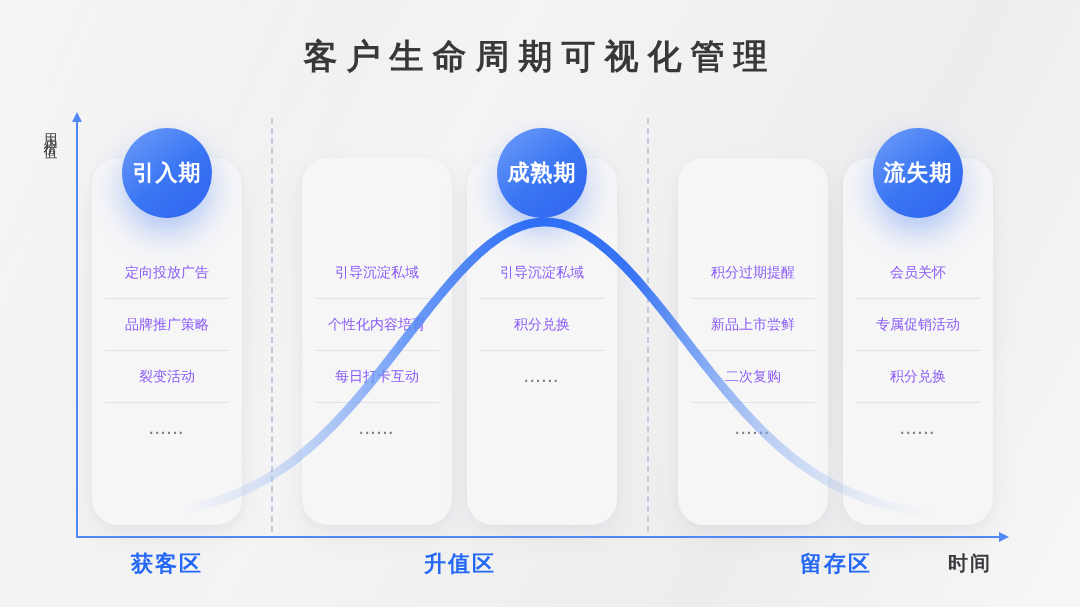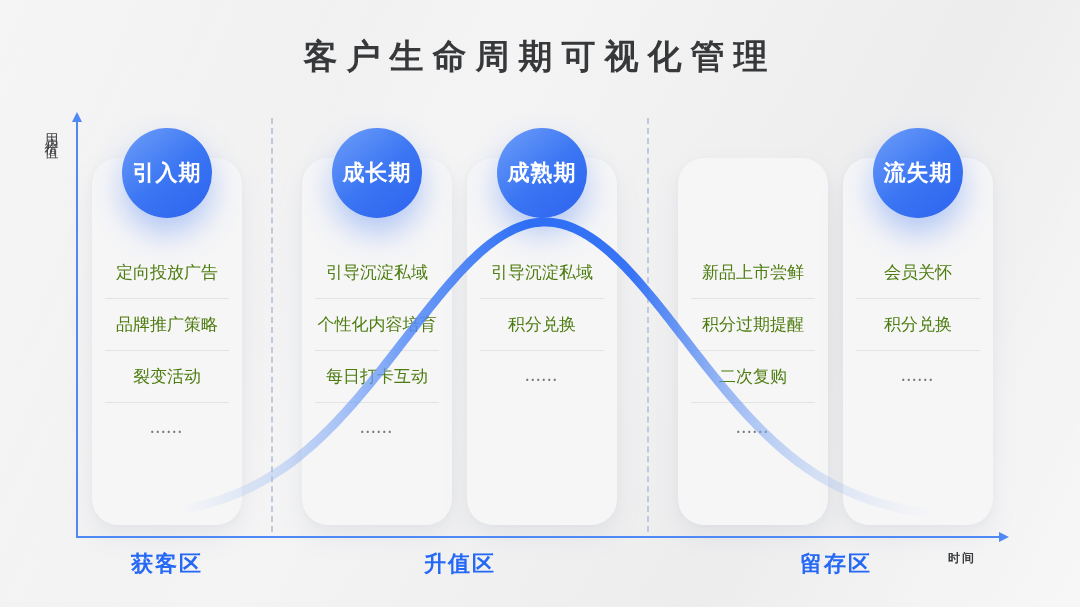--- a/index.html
+++ b/index.html
@@ -6,7 +6,7 @@
   .canvas {
     position:relative; width:1080px; height:607px; overflow:hidden;
     background: linear-gradient(118deg, #eaeaeb 0%, #f4f4f5 38%, #ededee 72%, #f3f3f4 100%);
-    font-family: Liberation Serif, serif;
+    font-family: Liberation Sans, sans-serif;
   }
   .canvas::before {
     content:""; position:absolute; inset:0; z-index:0;

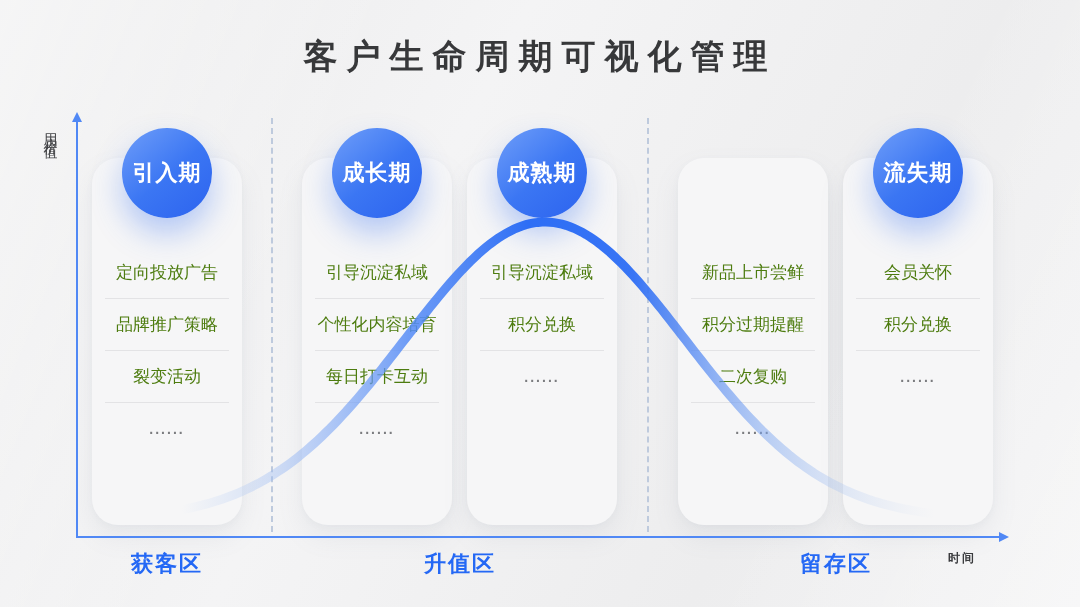--- a/index.html
+++ b/index.html
@@ -117,9 +117,6 @@
         <div class="row ellipsis">......</div>
       </div>
     </div>
-    <div class="bubble">
-        <span>成长期</span>
-      </div>
   </div>
 
   <div class="stage s3">

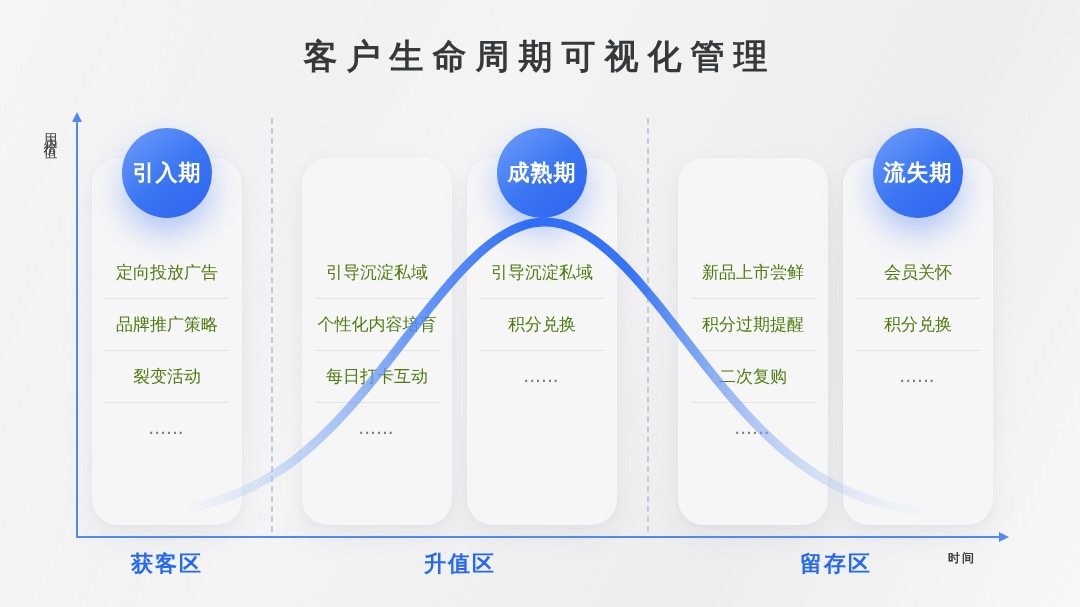--- a/index.html
+++ b/index.html
@@ -53,7 +53,7 @@
   .rows { position:absolute; top:89px; left:13px; right:13px; }
   .row {
     height:51px; display:flex; align-items:center; justify-content:center;
-    font-size:17px; color:#4d7c0f; border-bottom:1px solid #e3e3e5; white-space:nowrap;
+    font-size:14px; color:#8b5cf6; border-bottom:1px solid #e3e3e5; white-space:nowrap;
   }
   .row.ellipsis { border-bottom:none; color:#7b7c7f; font-size:14px; letter-spacing:2px; font-weight:700; }
   .bubble {

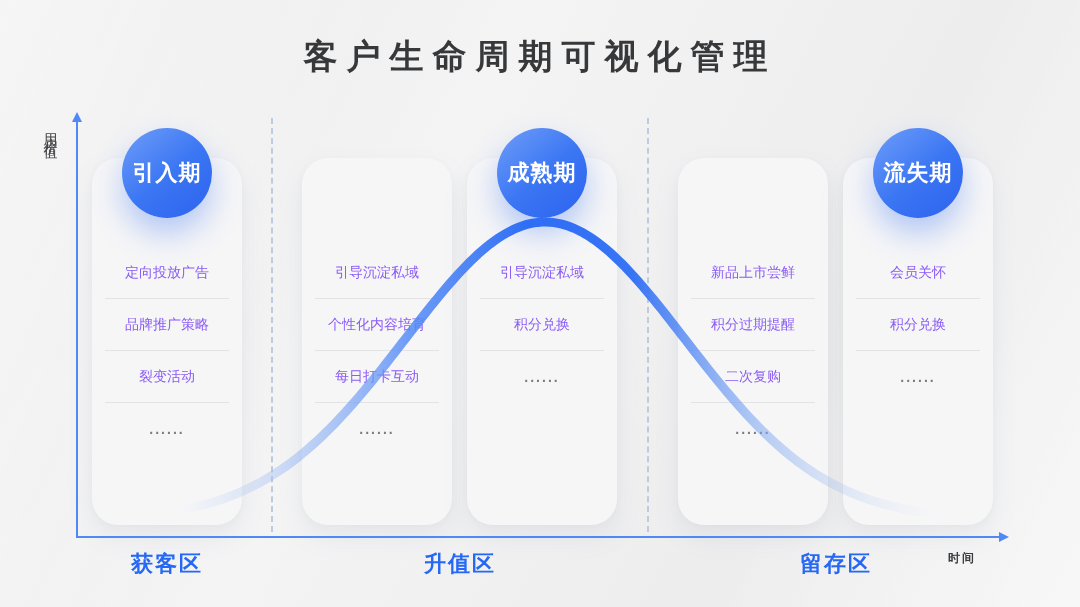--- a/index.html
+++ b/index.html
@@ -135,8 +135,8 @@
   <div class="stage s4">
     <div class="card">
       <div class="rows">
+        <div class="row">积分过期提醒</div>
         <div class="row">新品上市尝鲜</div>
-        <div class="row">积分过期提醒</div>
         <div class="row">二次复购</div>
         <div class="row ellipsis">......</div>
       </div>

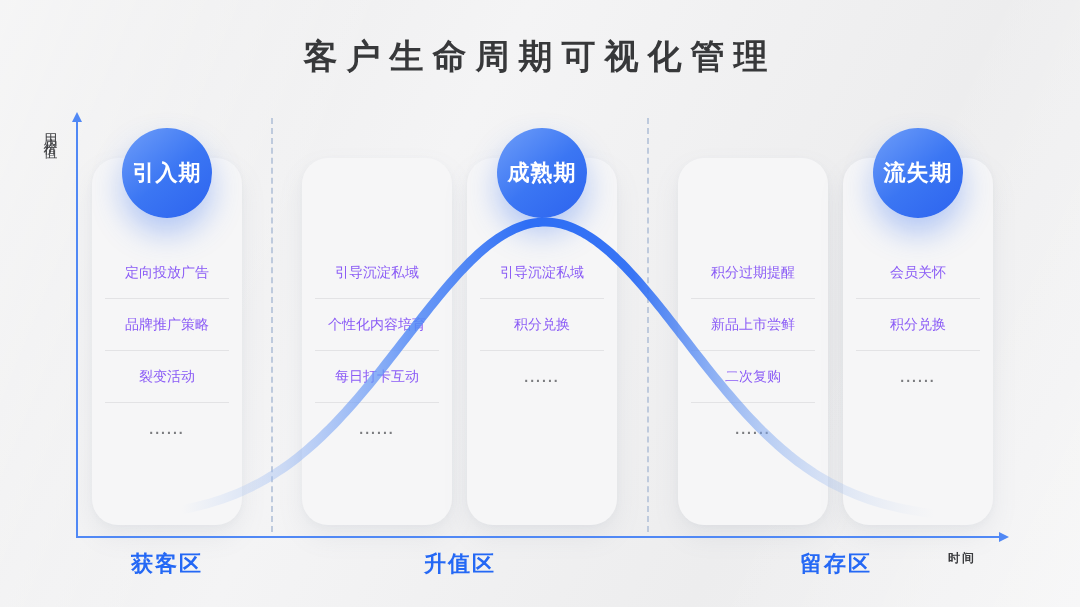--- a/index.html
+++ b/index.html
@@ -147,6 +147,7 @@
     <div class="card">
       <div class="rows">
         <div class="row">会员关怀</div>
+        <div class="row">专属促销活动</div>
         <div class="row">积分兑换</div>
         <div class="row ellipsis">......</div>
       </div>

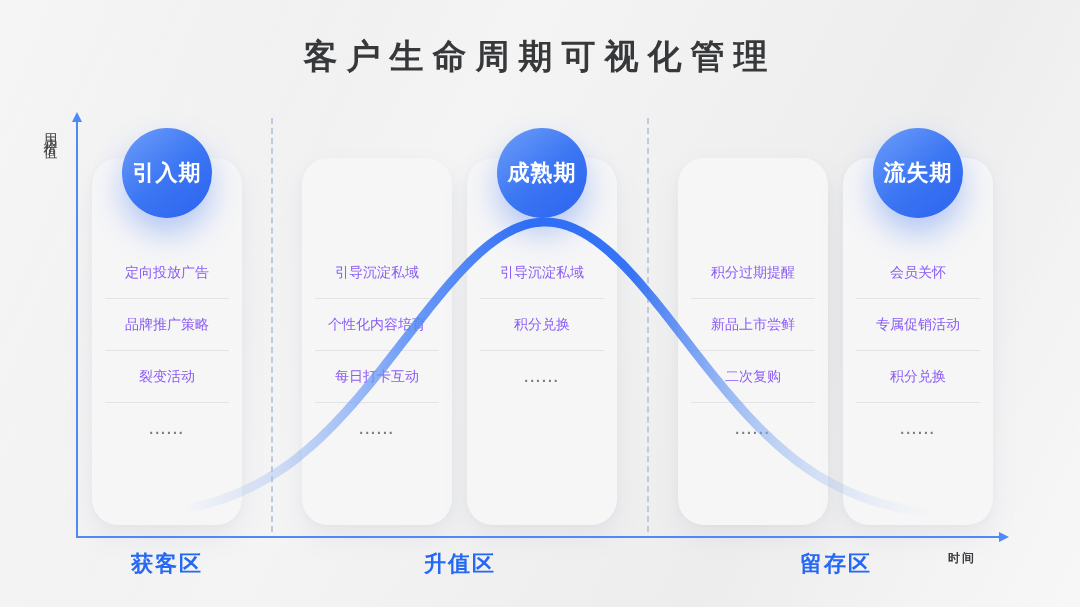--- a/index.html
+++ b/index.html
@@ -35,7 +35,7 @@
   }
   .x-axis-label {
     position:absolute; z-index:2; left:948px; top:550px;
-    font-size:12px; color:#3a3b3e; font-weight:600; letter-spacing:2px;
+    font-size:20px; color:#3a3b3e; font-weight:600; letter-spacing:2px;
   }
   
   .zone-divider { position:absolute; z-index:1; top:118px; height:414px; width:0; border-left:2px dashed #becadd; }

